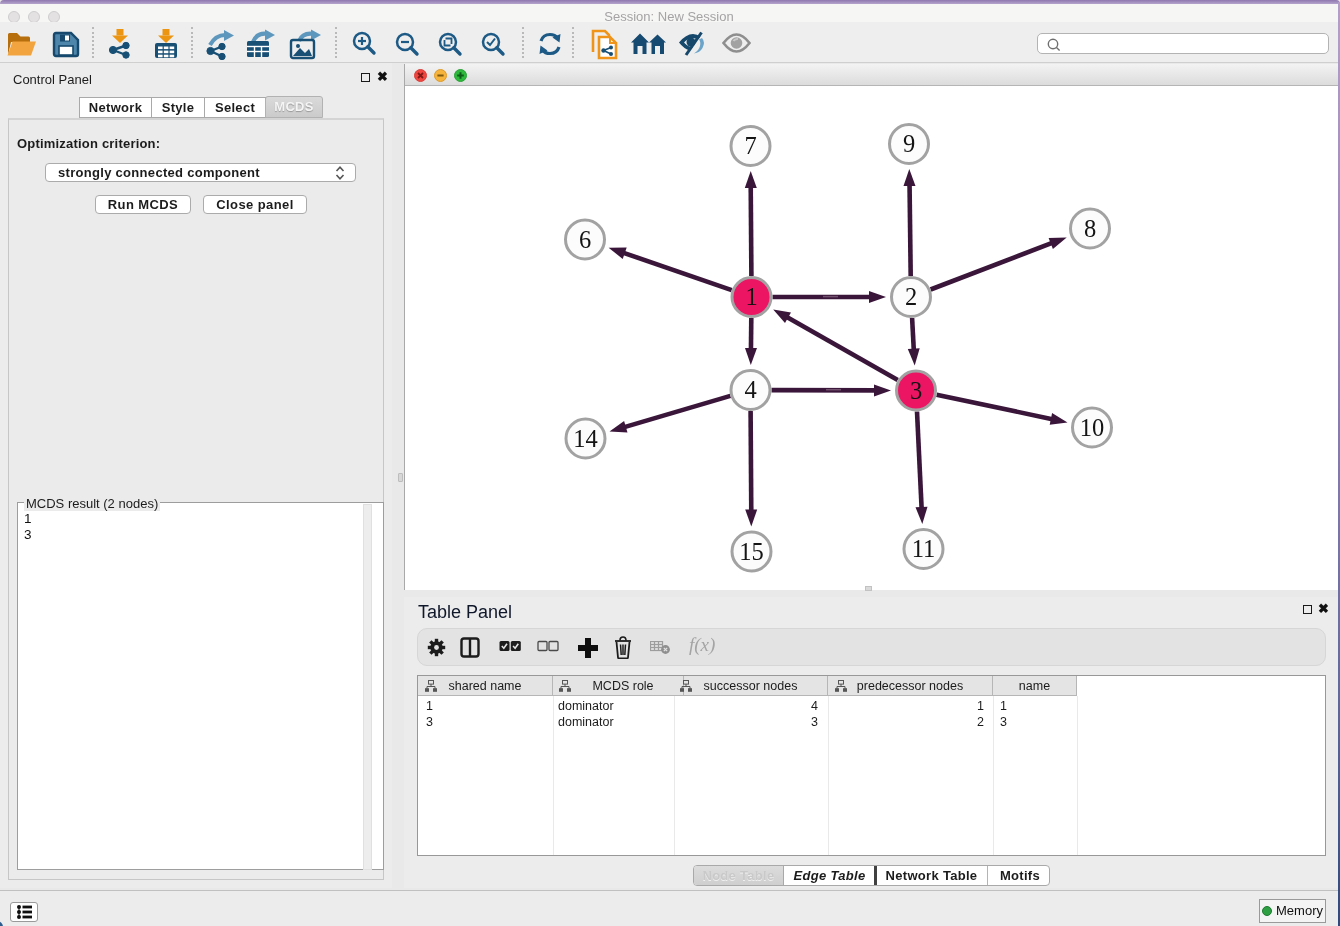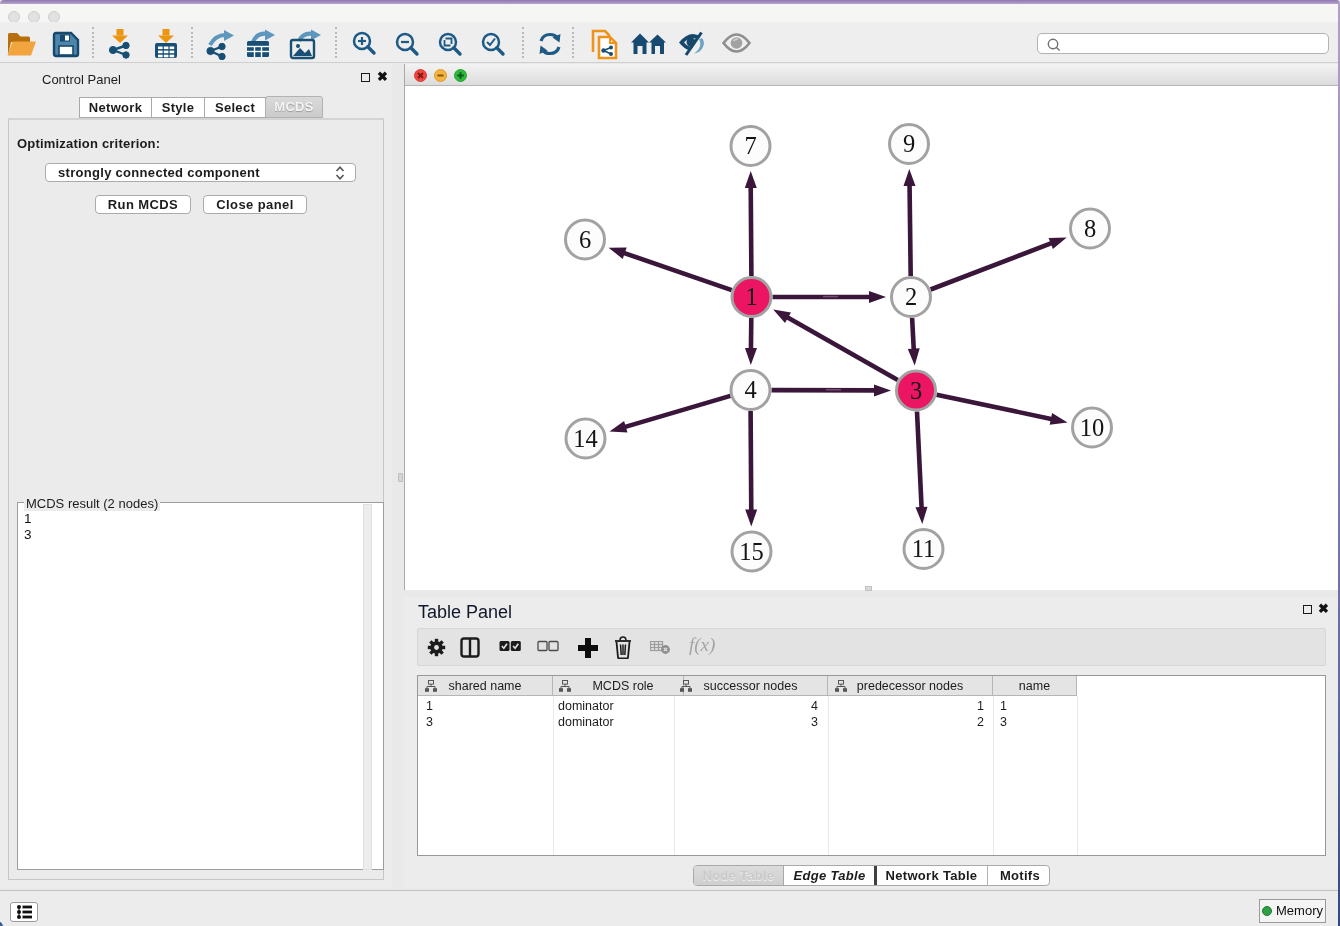--- a/index.html
+++ b/index.html
@@ -85,6 +85,7 @@
   <div class="tl" style="left:8px;"></div>
   <div class="tl" style="left:28px;"></div>
   <div class="tl" style="left:48px;"></div>
+  <div id="apptitle">Session: New Session</div>
 </div>
 <div class="abs" id="toolbar">
   <svg style="position:absolute;left:6px;top:8px;" width="32" height="28" viewBox="0 0 32 28">

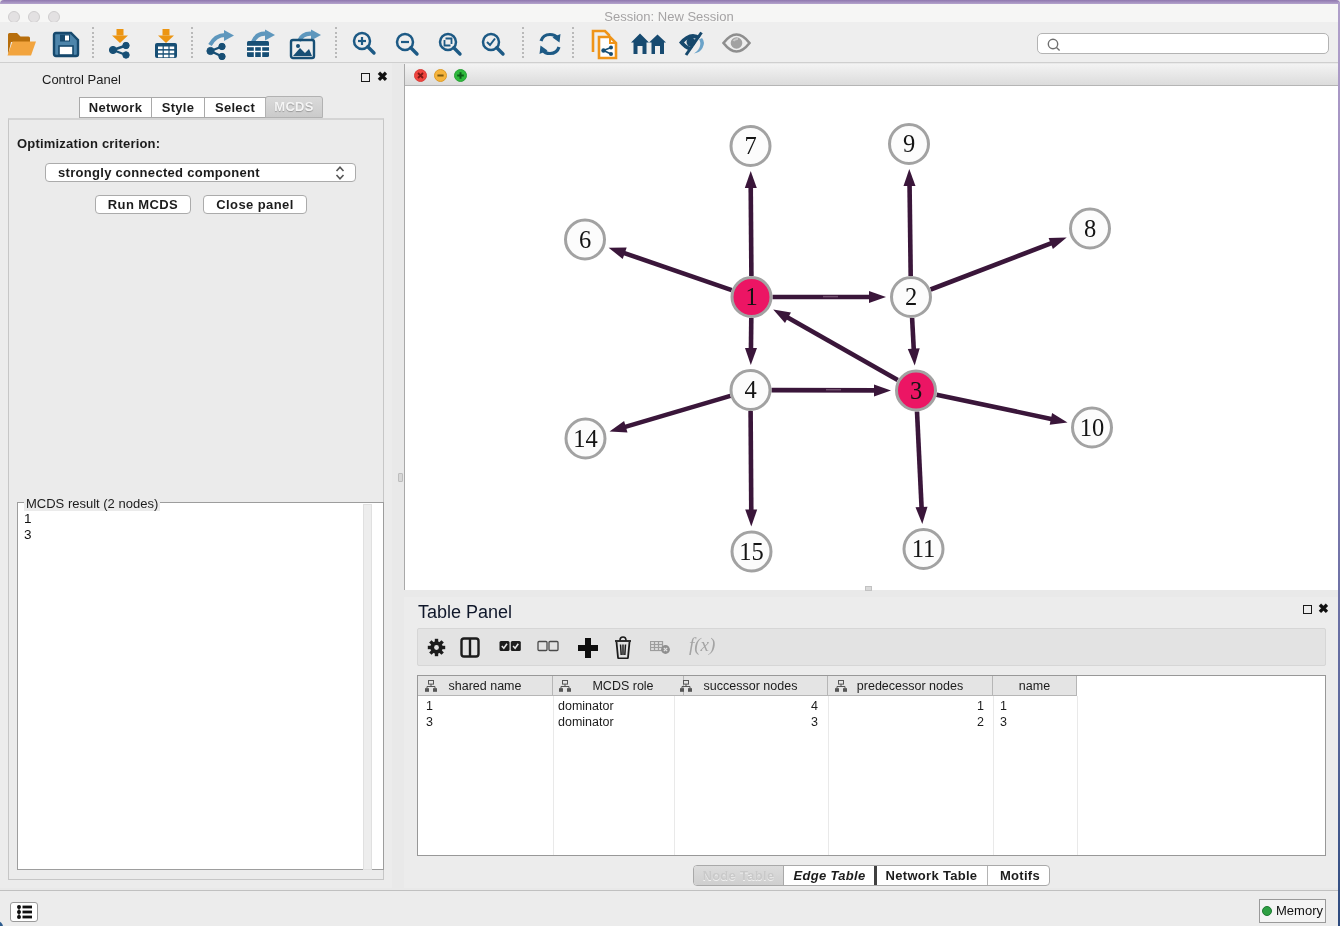--- a/index.html
+++ b/index.html
@@ -24,7 +24,7 @@
   background:#fff; border:1px solid #b3b3b3; border-radius:5px; }
 
 #cpanel { left:0; top:63px; width:392px; height:825px; background:#ececec; }
-#cpanel-head { position:absolute; left:13px; top:9px; font-size:13px; color:#1c1c1c;margin-left:29px; }
+#cpanel-head { position:absolute; left:13px; top:9px; font-size:13px; color:#1c1c1c; }
 .winbtn-sq { position:absolute; width:9px; height:9px; border:1.6px solid #1a1a1a; }
 .winbtn-x { position:absolute; font-size:13px; font-weight:bold; color:#111; line-height:10px; }
 .tab { position:absolute; top:0; height:21px; background:#fff; border:1px solid #a9a9a9;

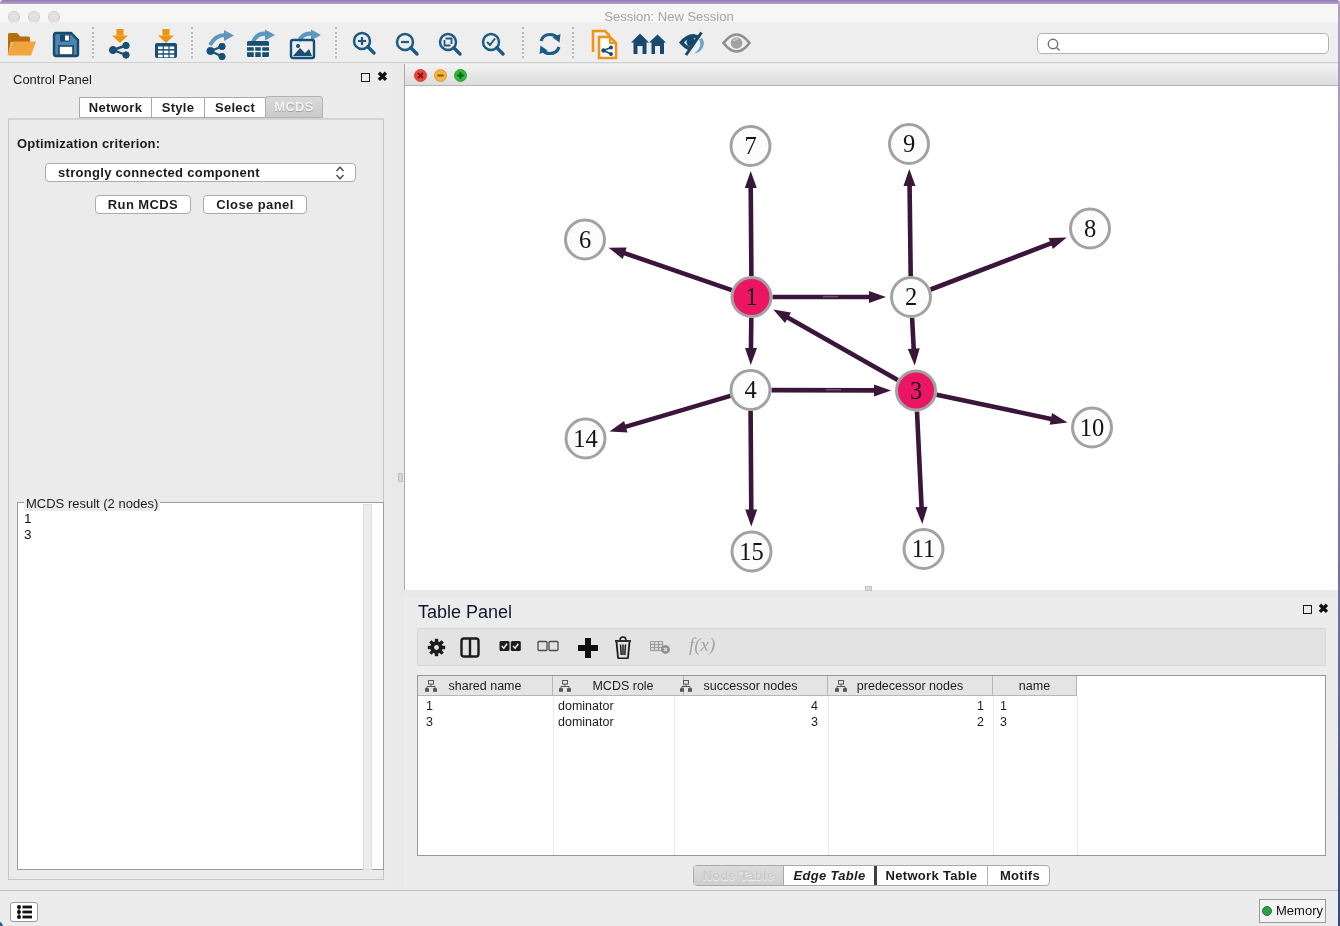--- a/index.html
+++ b/index.html
@@ -56,7 +56,7 @@
 #tpanel { left:404px; top:597px; width:934px; height:291px; background:#ececec; }
 #tpanel-head { position:absolute; left:14px; top:5px; font-size:18px; color:#0f172a; }
 #ttoolbar { position:absolute; left:13px; top:31px; width:909px; height:38px;
-  background:#e3e3e3; border:1px solid #d6d6d6; border-radius:2px;padding-left:48px; }
+  background:#e3e3e3; border:1px solid #d6d6d6; border-radius:10px;padding-left:48px; }
 #ttable { position:absolute; left:13px; top:78px; width:909px; height:181px;
   background:#fff; border:1px solid #989898; }
 #thead { position:absolute; left:0; top:0; width:659px; height:20px;

